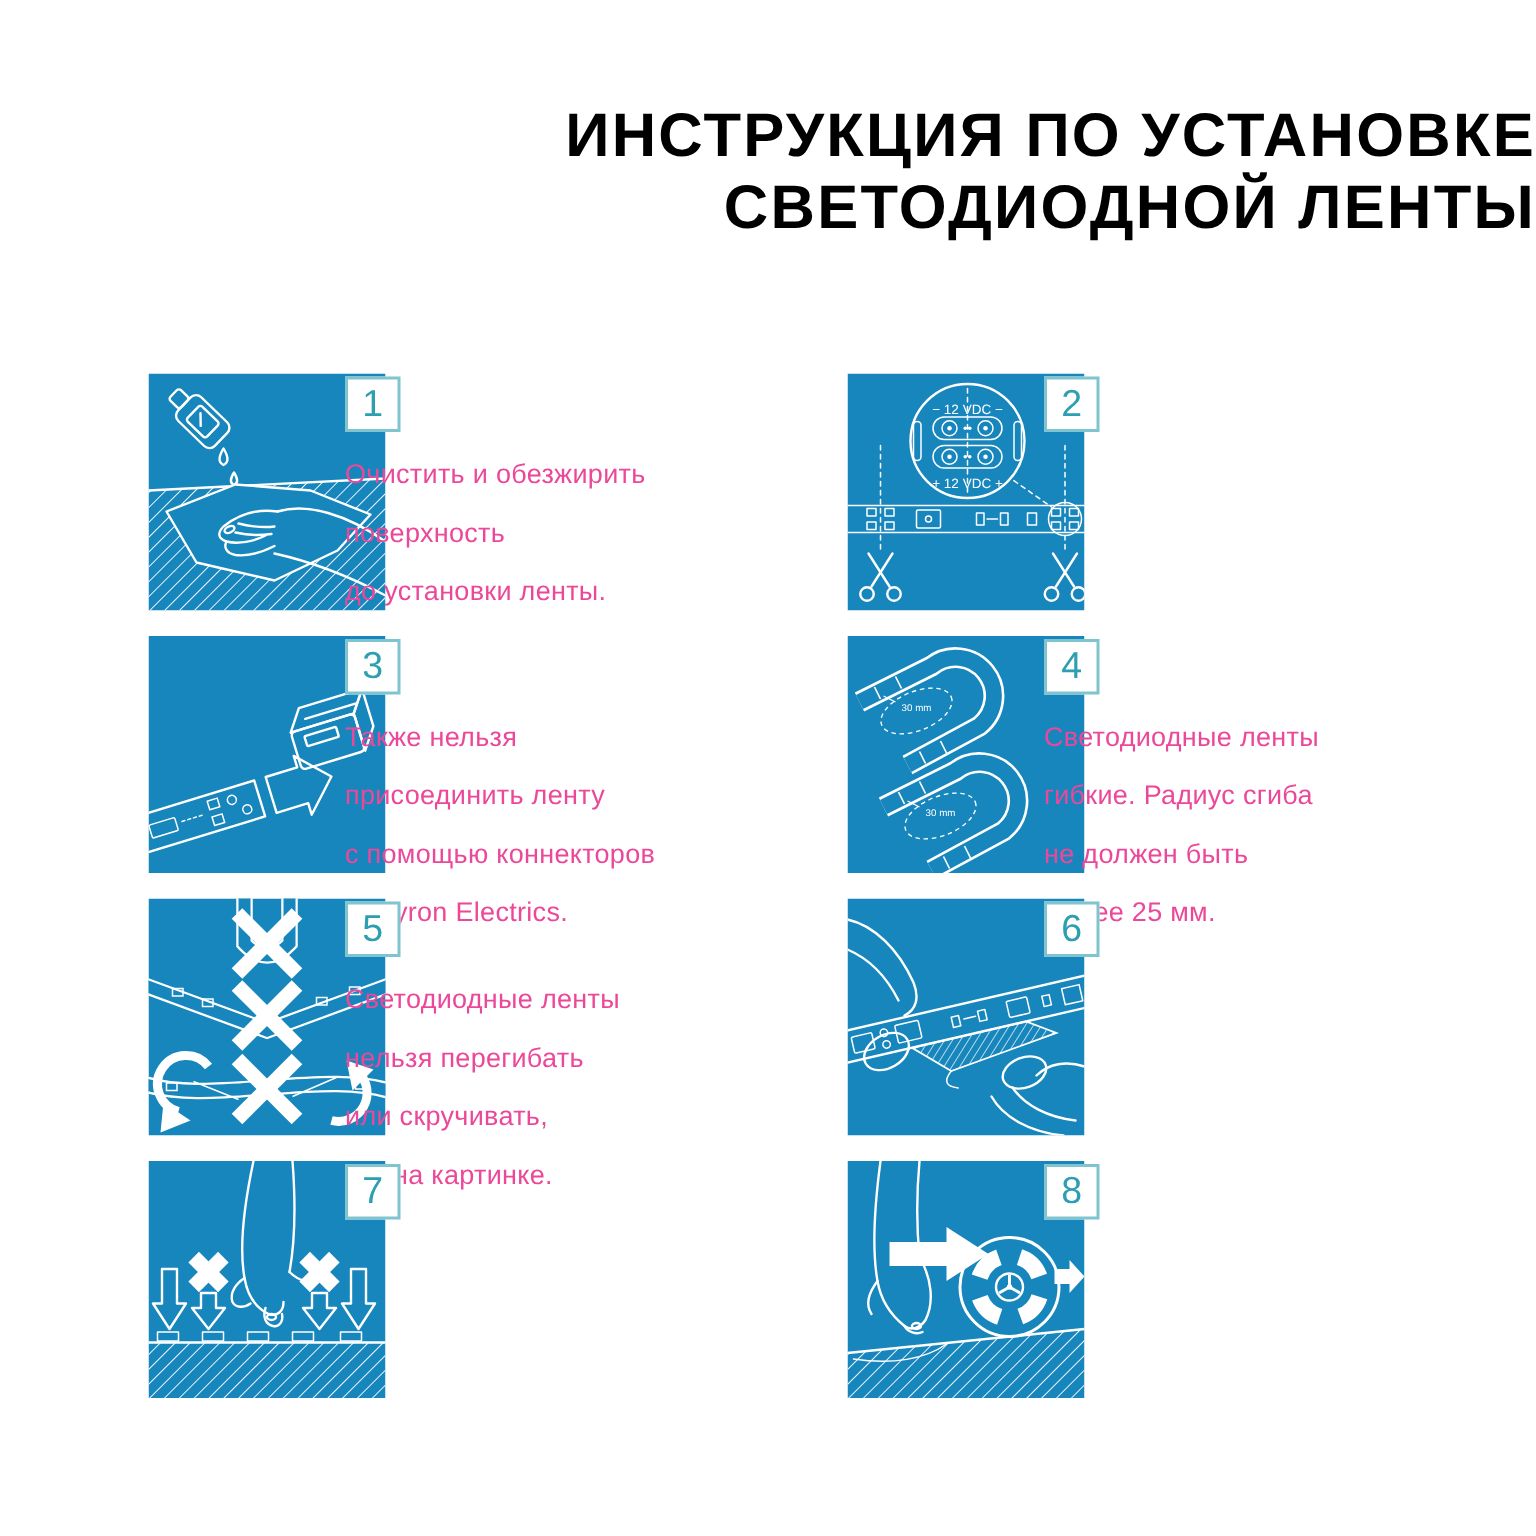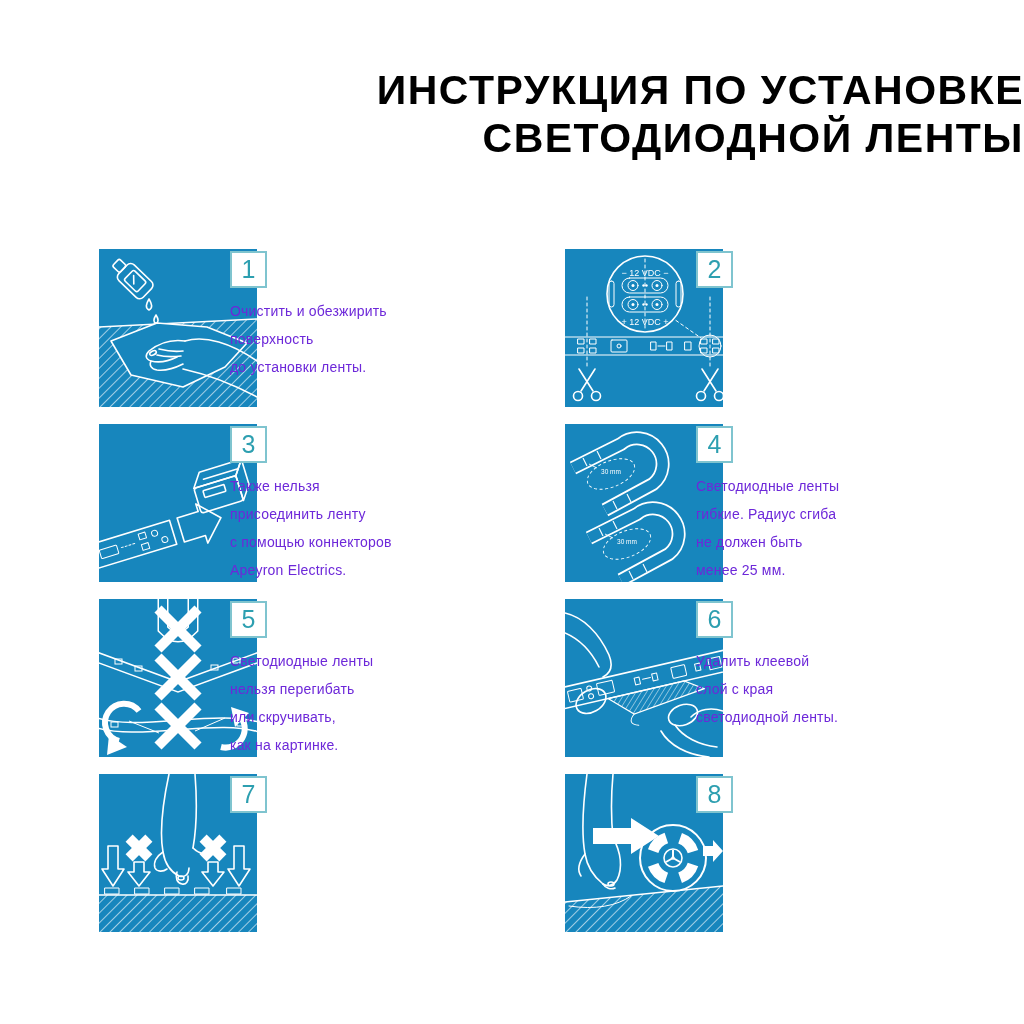--- a/index.html
+++ b/index.html
@@ -14,7 +14,7 @@
   .num-box{width:33px;height:33px;margin-top:2px;margin-bottom:9px;background:#ffffff;
            border:2px solid #7FC4CF;color:#2D9FB0;font-size:25px;line-height:33px;
            text-align:center;}
-  .step-text{font-size:14px;line-height:28px;color:#6d28d9;letter-spacing:0.2px;
+  .step-text{font-size:18px;line-height:39px;color:#ec4899;letter-spacing:0.2px;
              white-space:pre-line;}
   .ln{fill:none;stroke:#ffffff;stroke-width:1.6;stroke-linecap:round;stroke-linejoin:round;}
   .thin{stroke-width:1;}

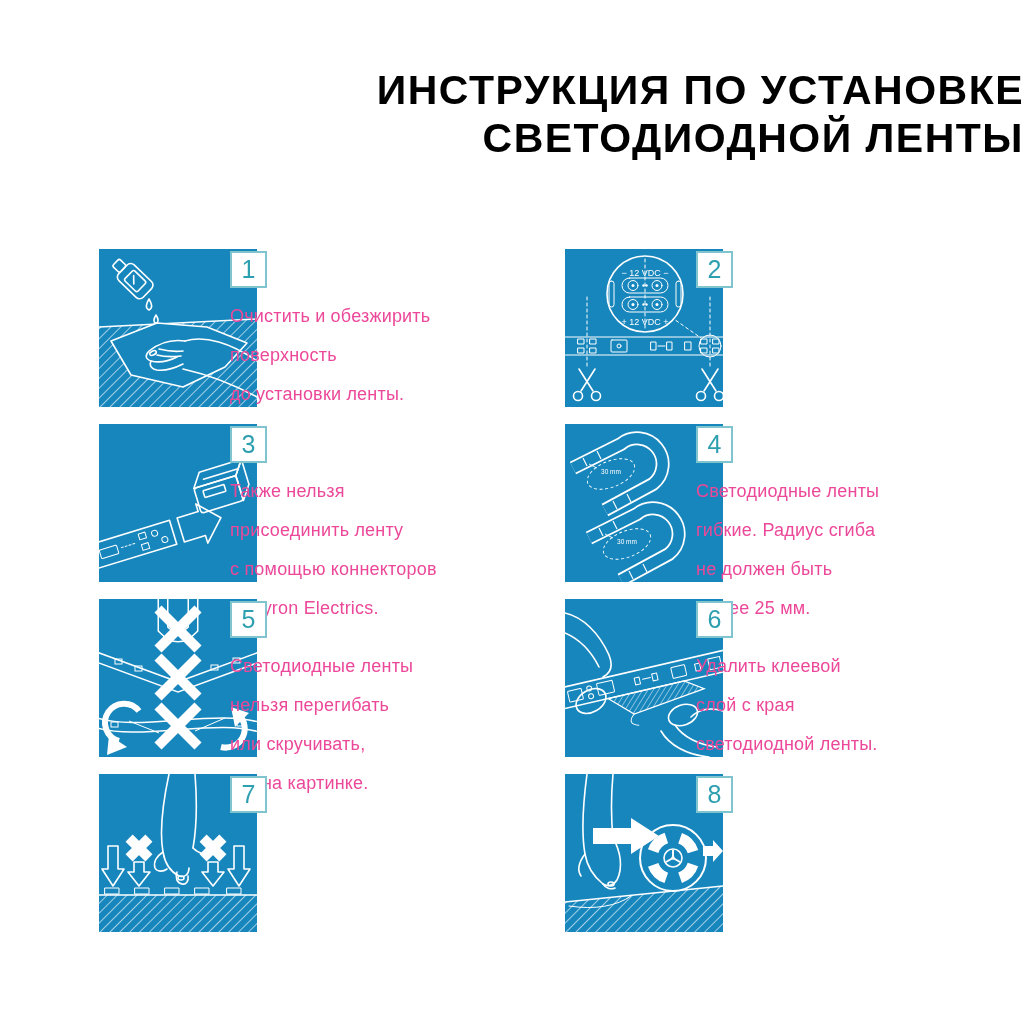--- a/index.html
+++ b/index.html
@@ -310,9 +310,6 @@
     </div>
     <div class="content">
       <div class="num-box">6</div>
-      <div class="step-text">Удалить клеевой
-слой с края
-светодиодной ленты.</div>
     </div>
   </div>
 

